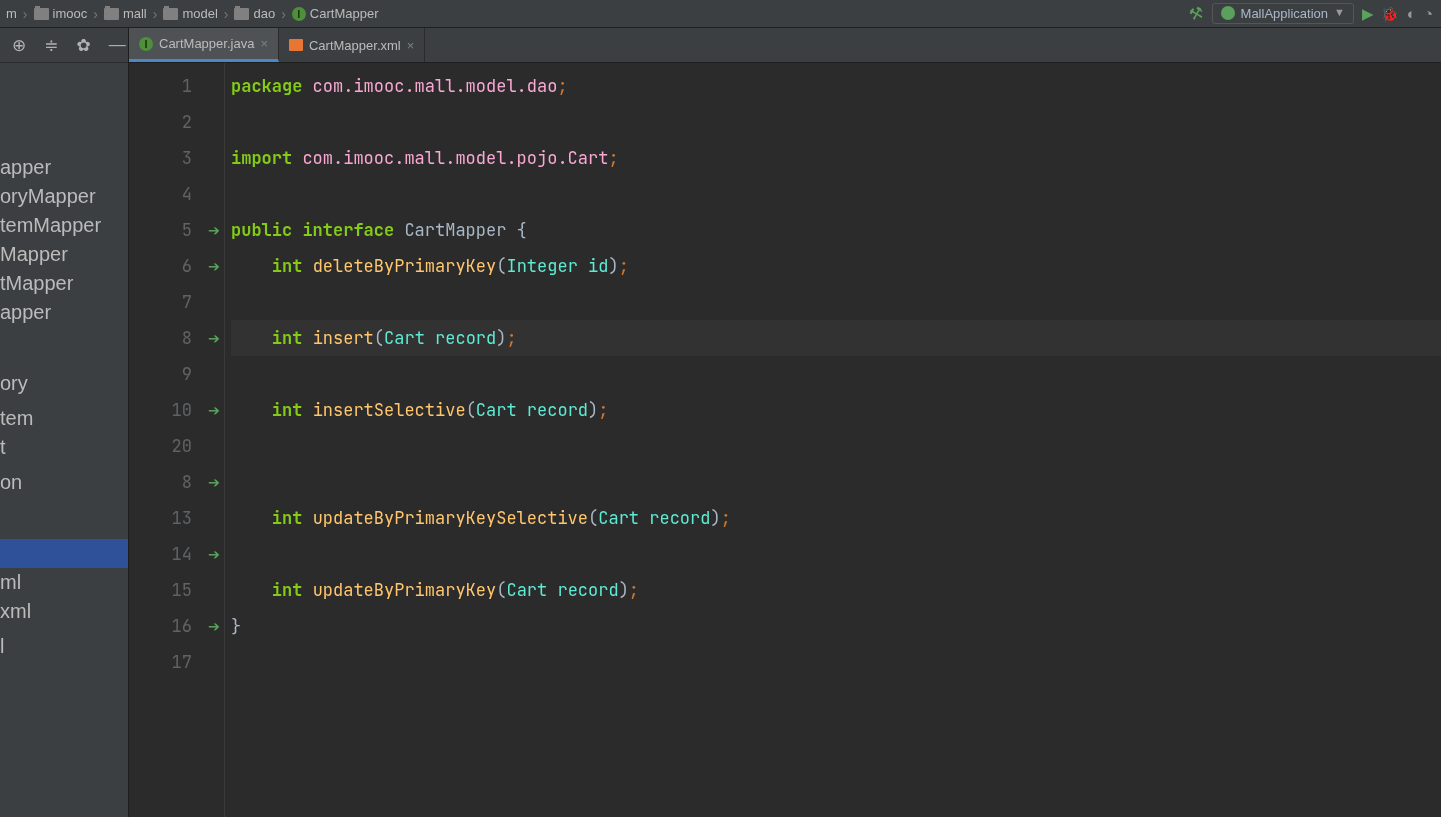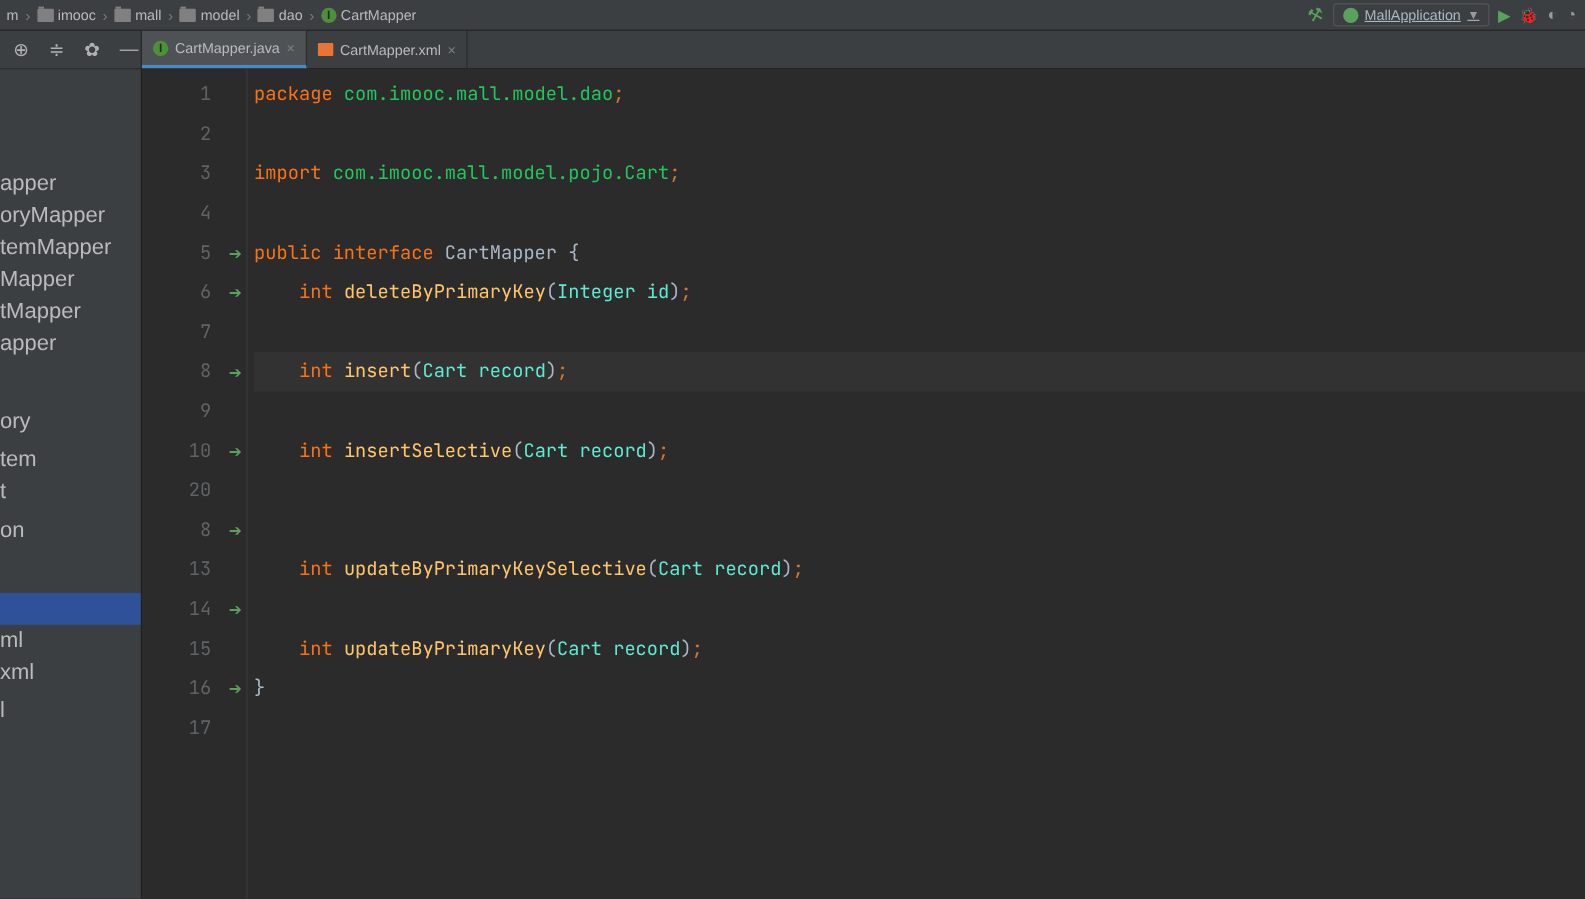--- a/index.html
+++ b/index.html
@@ -70,12 +70,11 @@
 .hammer-icon { color: #5aa15d; font-size: 16px; transform: rotate(-15deg); }
 .run-config {
   display: flex;
-  align-items: center;
+  align-items: flex-start;
   gap: 6px;
   border: 1px solid #555;
   padding: 2px 8px;
   border-radius: 3px;
-  text-decoration: underline;
 }
 .spring-icon {
   width: 14px; height: 14px;

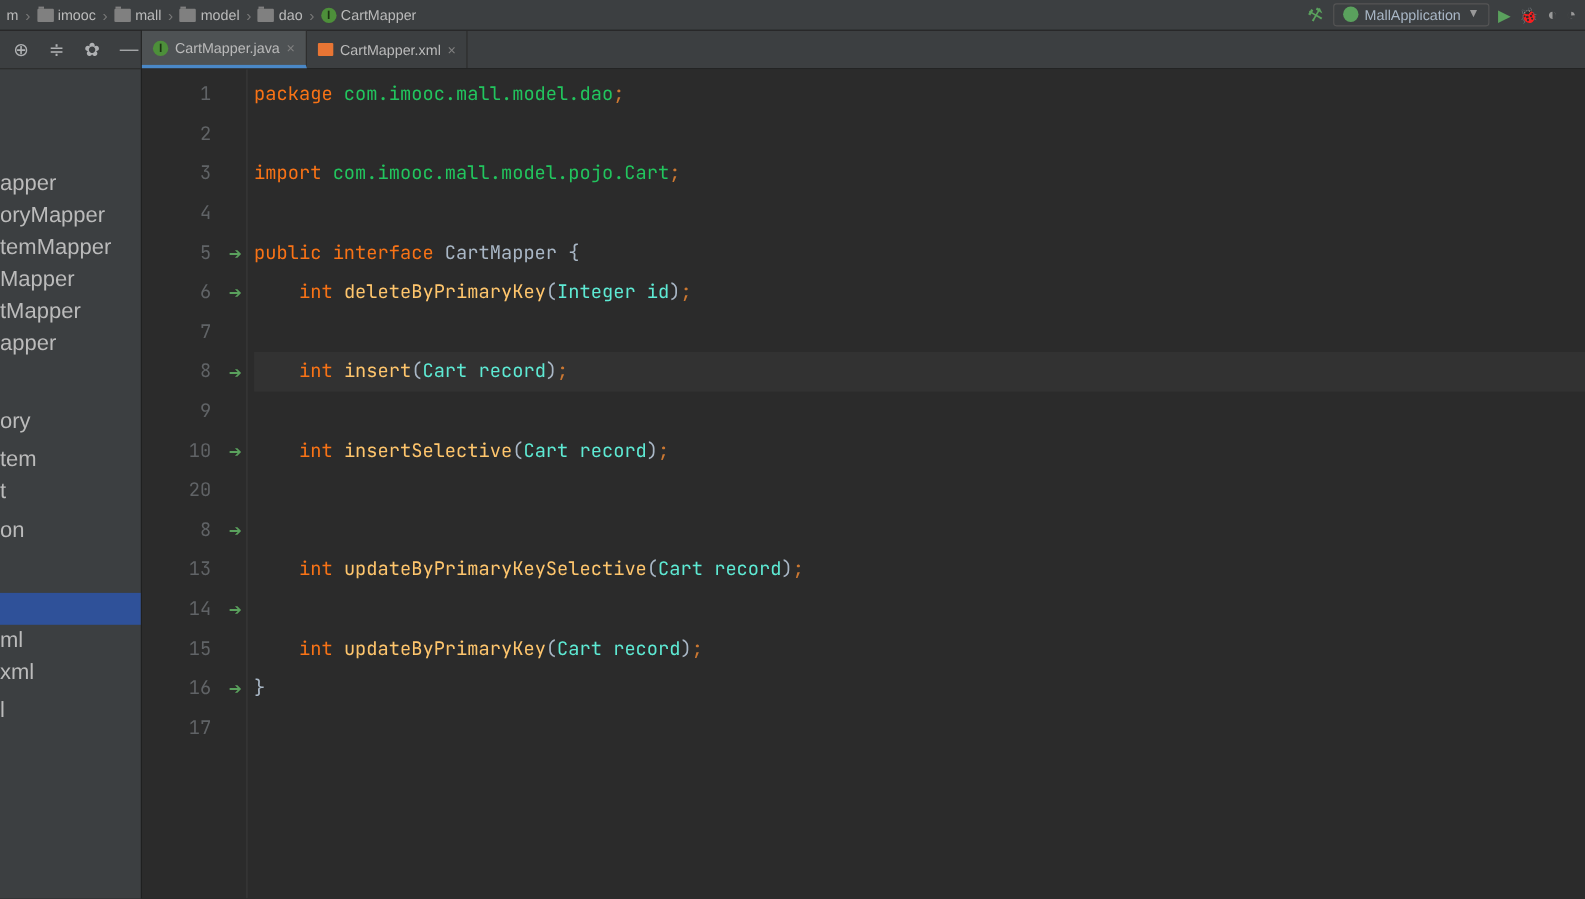--- a/index.html
+++ b/index.html
@@ -215,7 +215,7 @@
 .code-line.current {
   background: #323232;
 }
-.kw { color: #f97316; }
+.kw { color: #84cc16; font-weight: bold; }
 .type { color: #a9b7c6; }
 .fn { color: #ffc66d; }
 .param { color: #5eead4; }

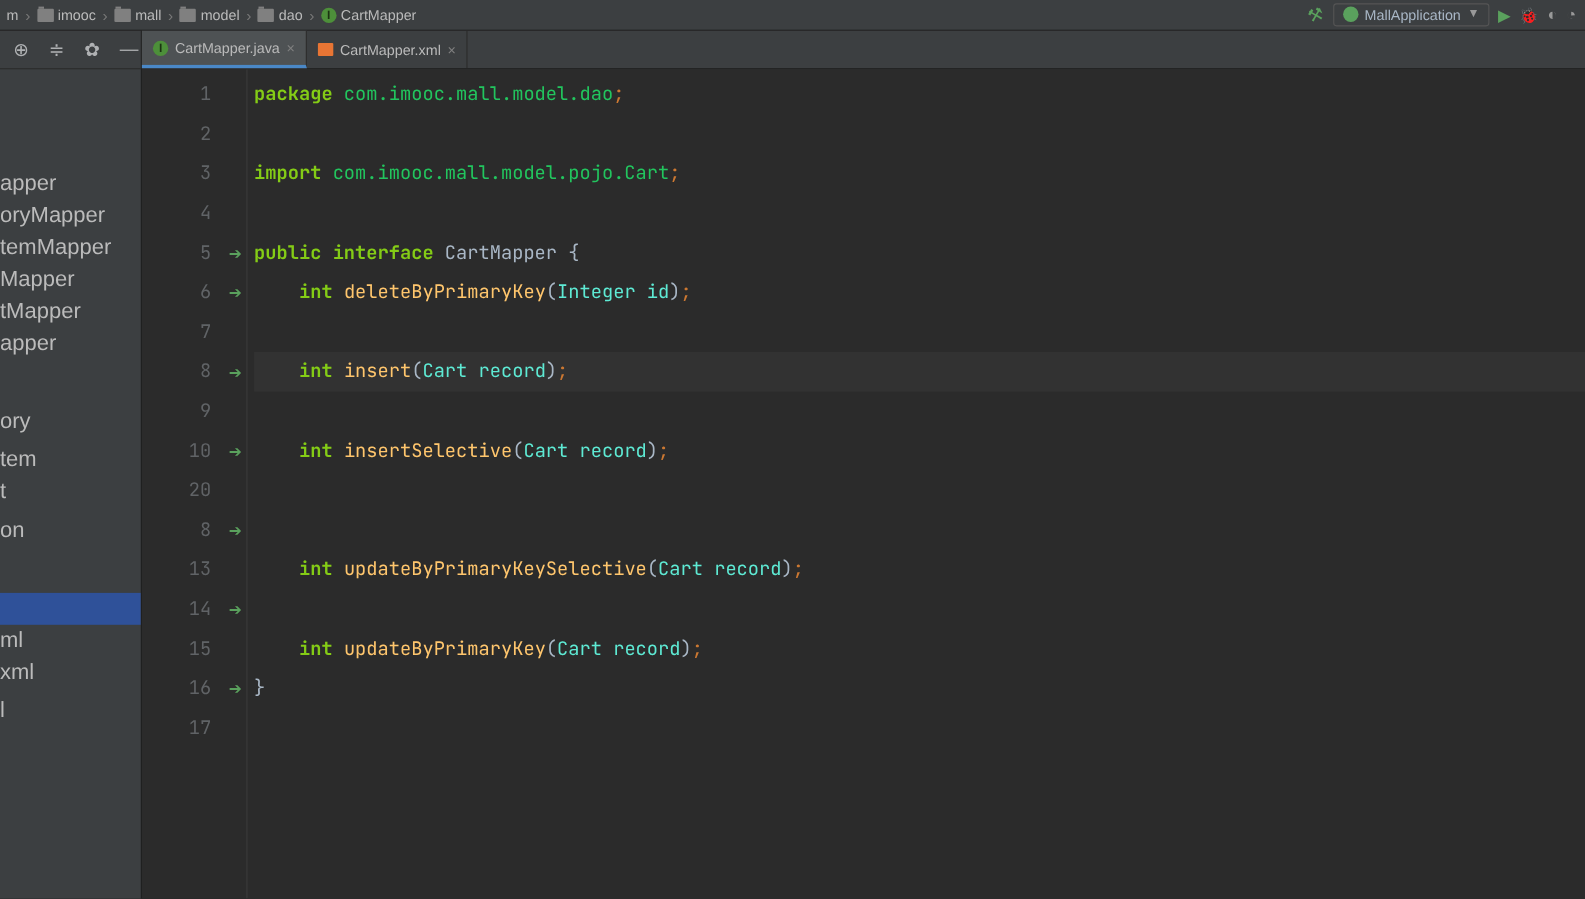--- a/index.html
+++ b/index.html
@@ -220,7 +220,7 @@
 .fn { color: #ffc66d; }
 .param { color: #5eead4; }
 .semi { color: #cc7832; }
-.pkg { color: #22c55e; }
+.pkg { color: #f9a8d4; }
 .brace { color: #a9b7c6; }
 </style>
 </head>

